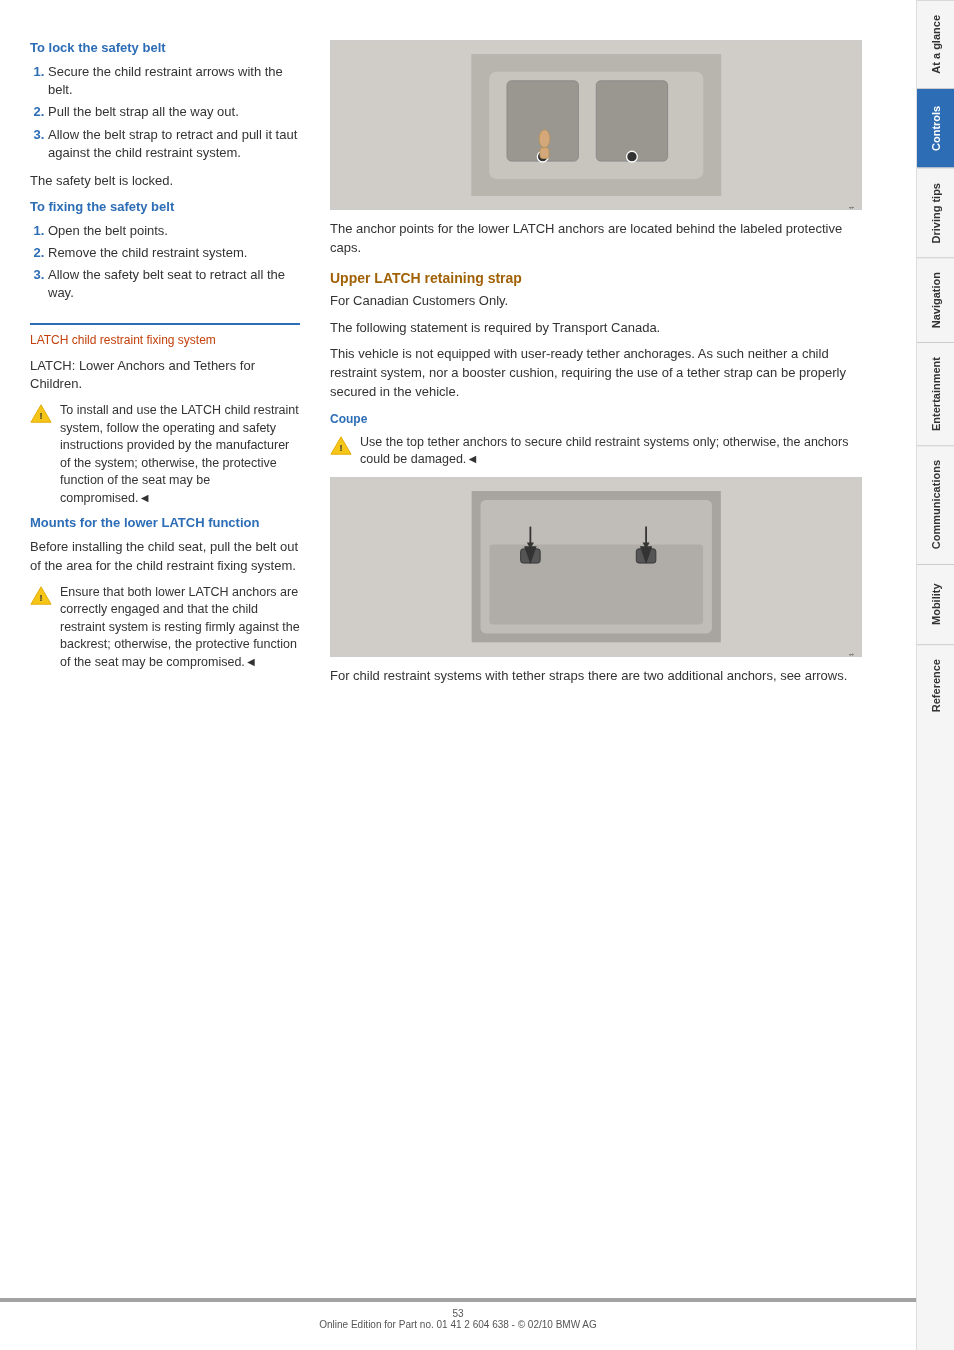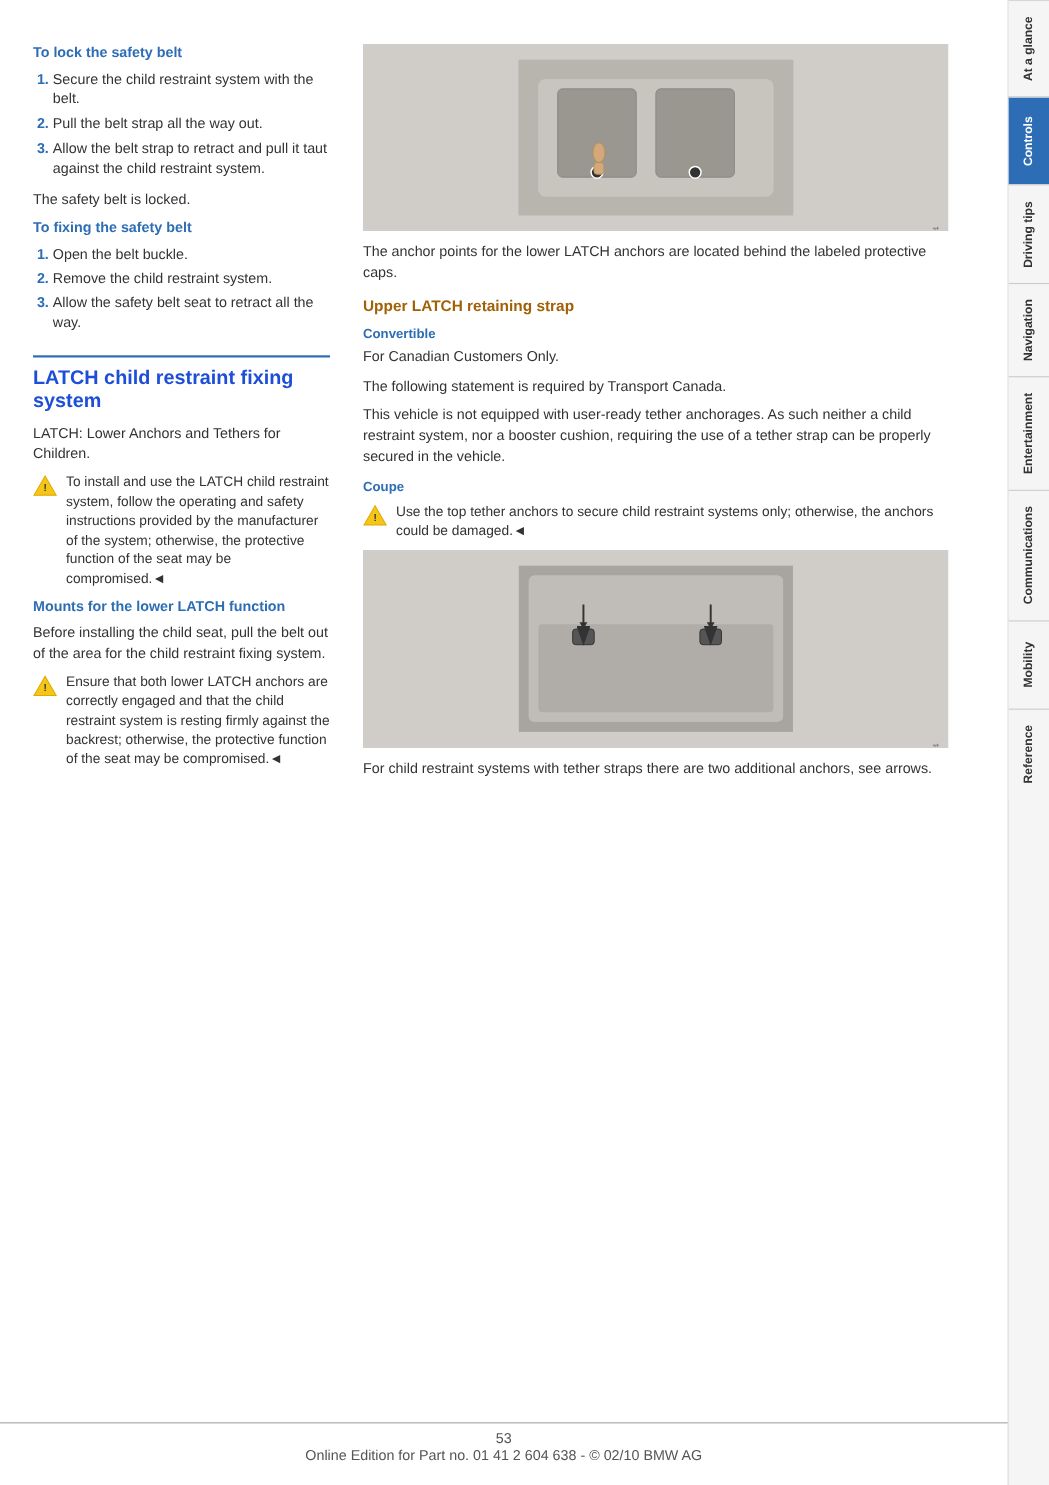--- a/index.html
+++ b/index.html
@@ -236,7 +236,7 @@
       <div>
         <div class="section-title-blue">To lock the safety belt</div>
         <ol class="steps">
-          <li>Secure the child restraint system with the belt.</li>
+          <li>Secure the child restraint arrows with the belt.</li>
           <li>Pull the belt strap all the way out.</li>
           <li>Allow the belt strap to retract and pull it taut against the child restraint system.</li>
         </ol>

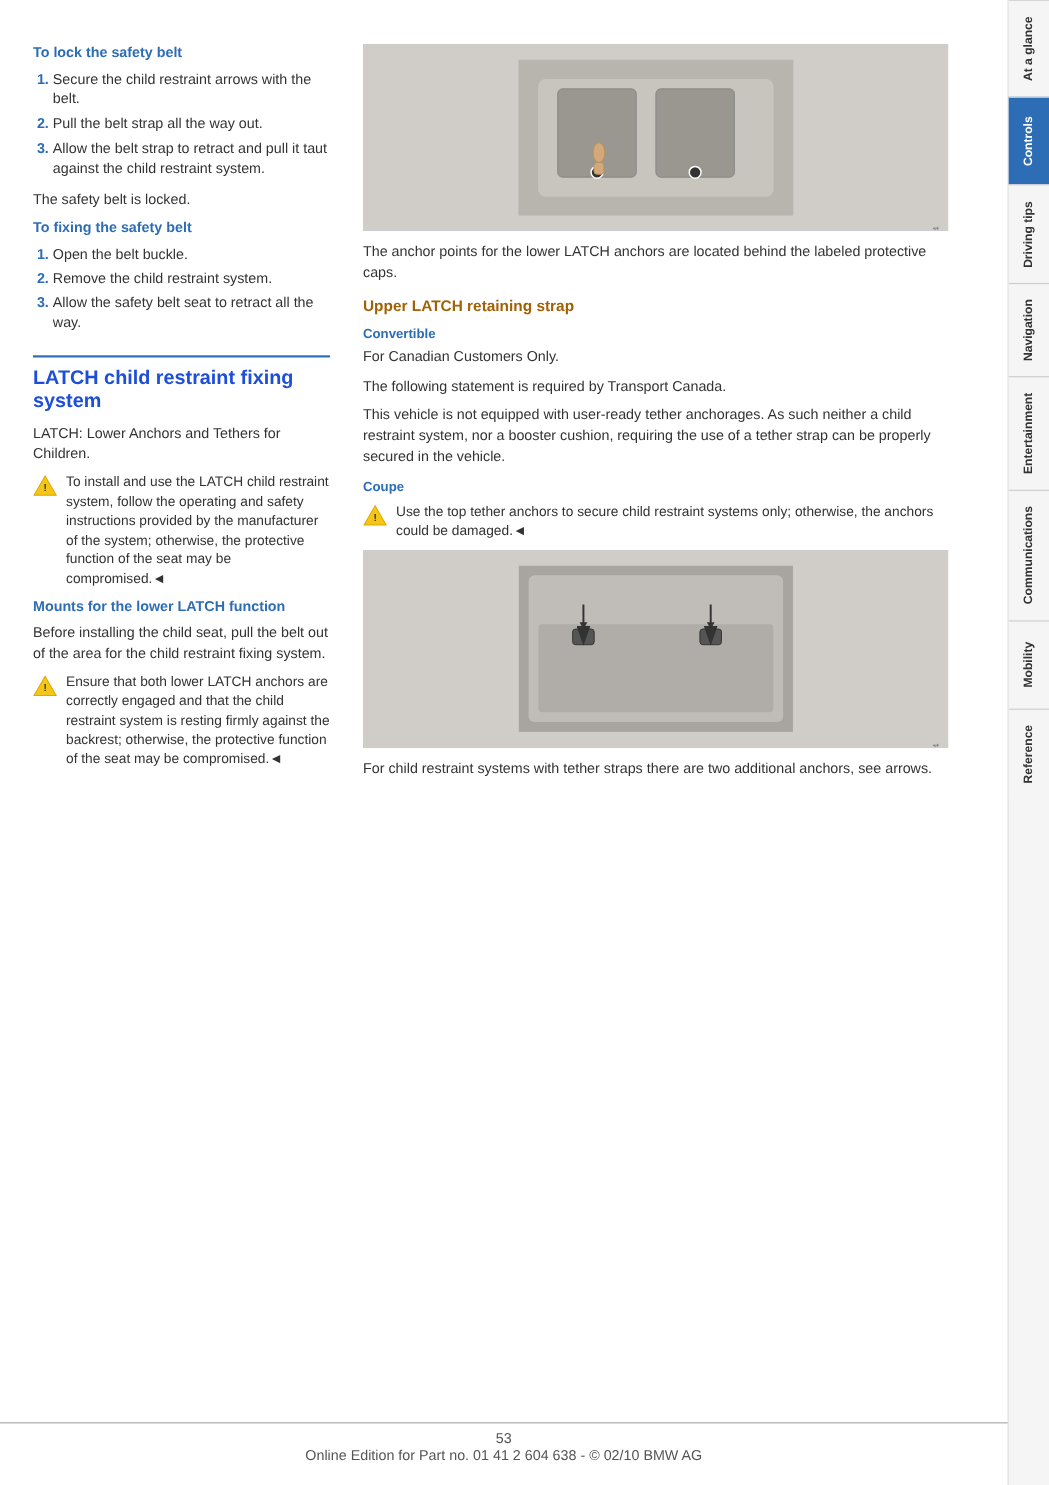--- a/index.html
+++ b/index.html
@@ -246,7 +246,7 @@
       <div>
         <div class="section-title-blue">To fixing the safety belt</div>
         <ol class="steps">
-          <li>Open the belt buckle.</li>
+          <li>Open the belt points.</li>
           <li>Remove the child restraint system.</li>
           <li>Allow the safety belt seat to retract all the way.</li>
         </ol>

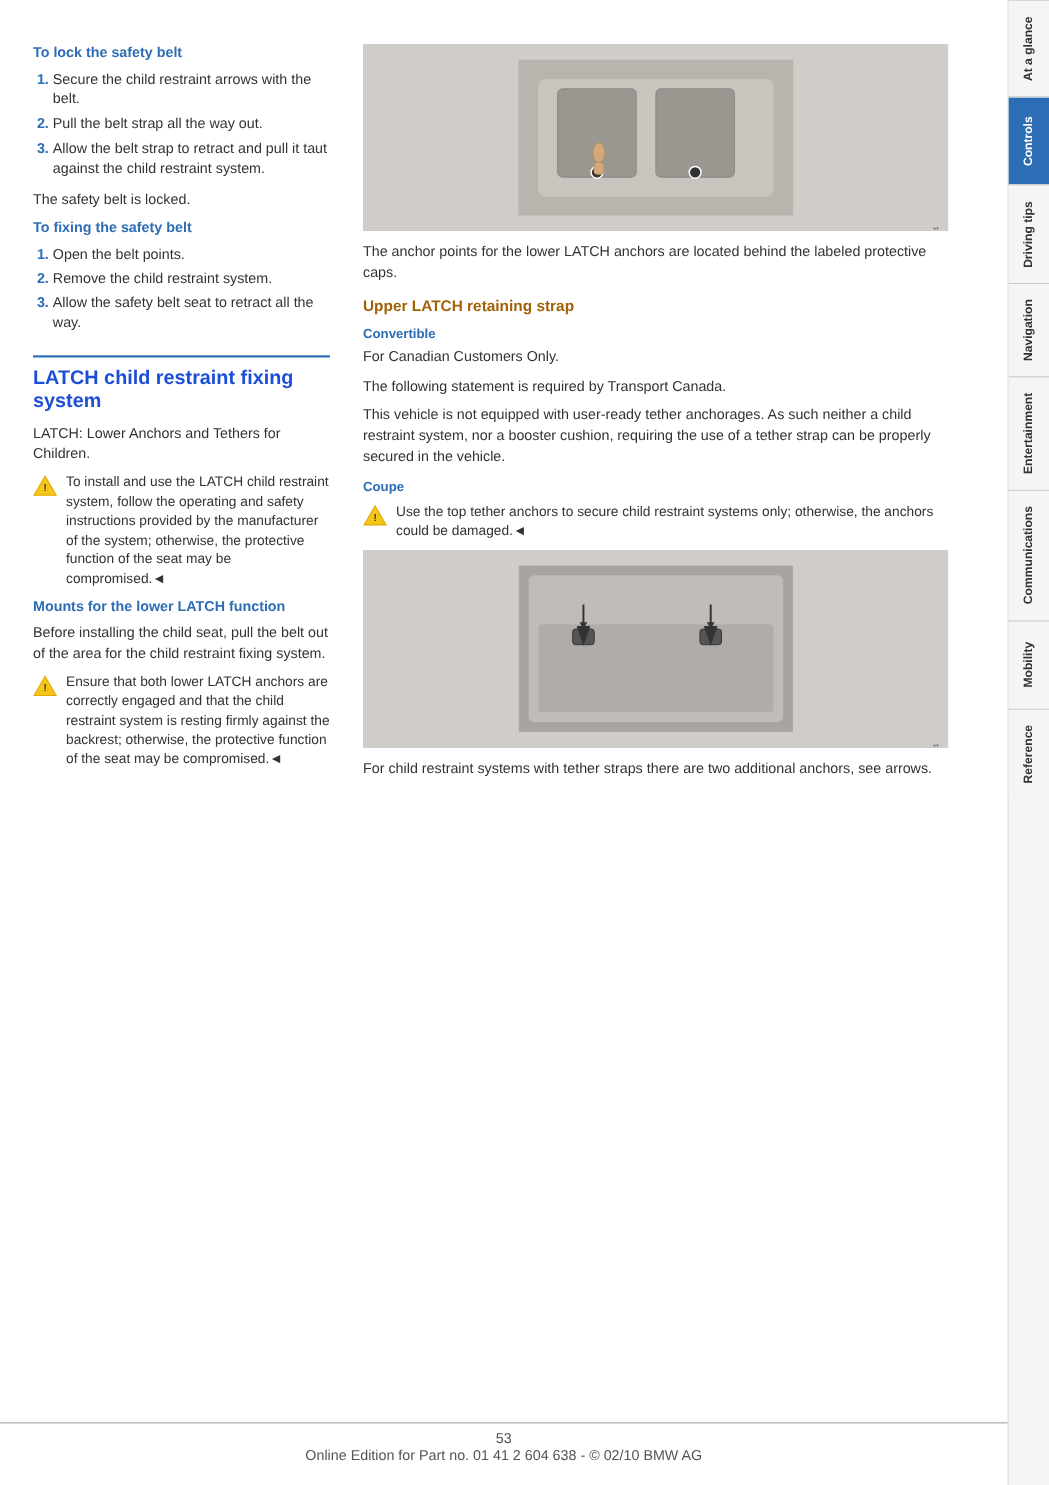--- a/index.html
+++ b/index.html
@@ -311,7 +311,6 @@
         <div class="section-title-medium">Upper LATCH retaining strap</div>
 
         <div>
-          <div class="subsection-title">Convertible</div>
           <p class="para">For Canadian Customers Only.</p>
           <p class="para">The following statement is required by Transport Canada.</p>
           <p class="para">This vehicle is not equipped with user-ready tether anchorages. As such neither a child restraint system, nor a booster cushion, requiring the use of a tether strap can be properly secured in the vehicle.</p>

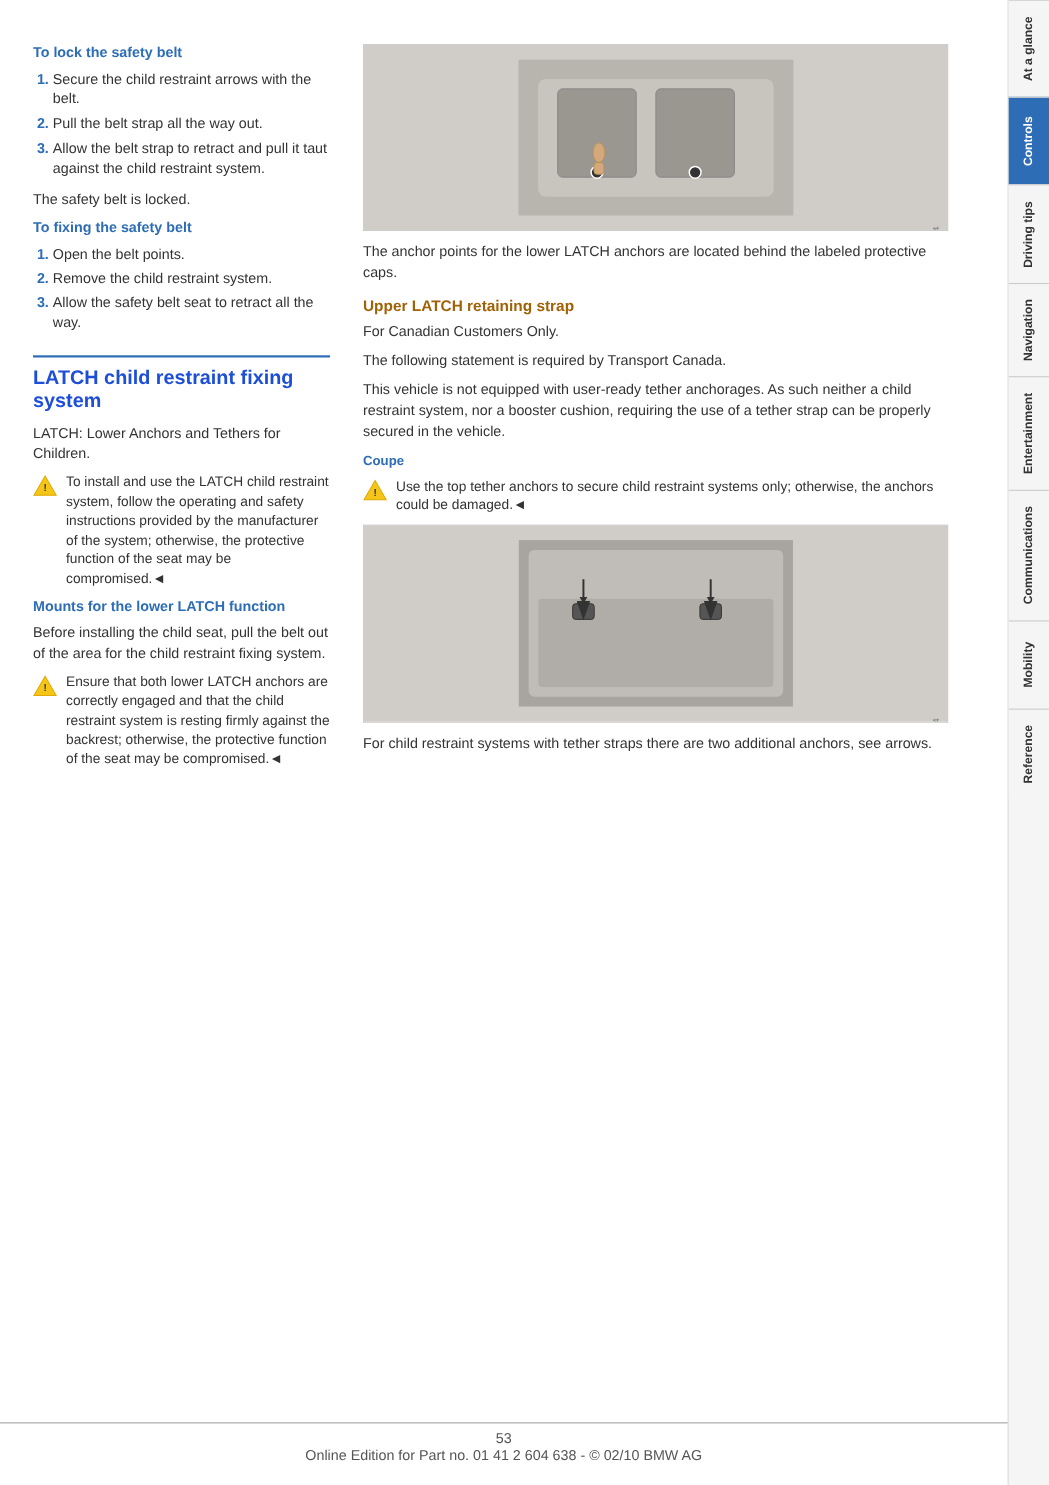--- a/index.html
+++ b/index.html
@@ -84,9 +84,9 @@
     }
 
     .section-title-large {
-      color: #1d4ed8;
-      font-size: 18px;
-      font-weight: bold;
+      color: #c2410c;
+      font-size: 12px;
+      font-weight: normal;
       margin-bottom: 10px;
       margin-top: 20px;
       border-top: 2px solid #2d6db5;

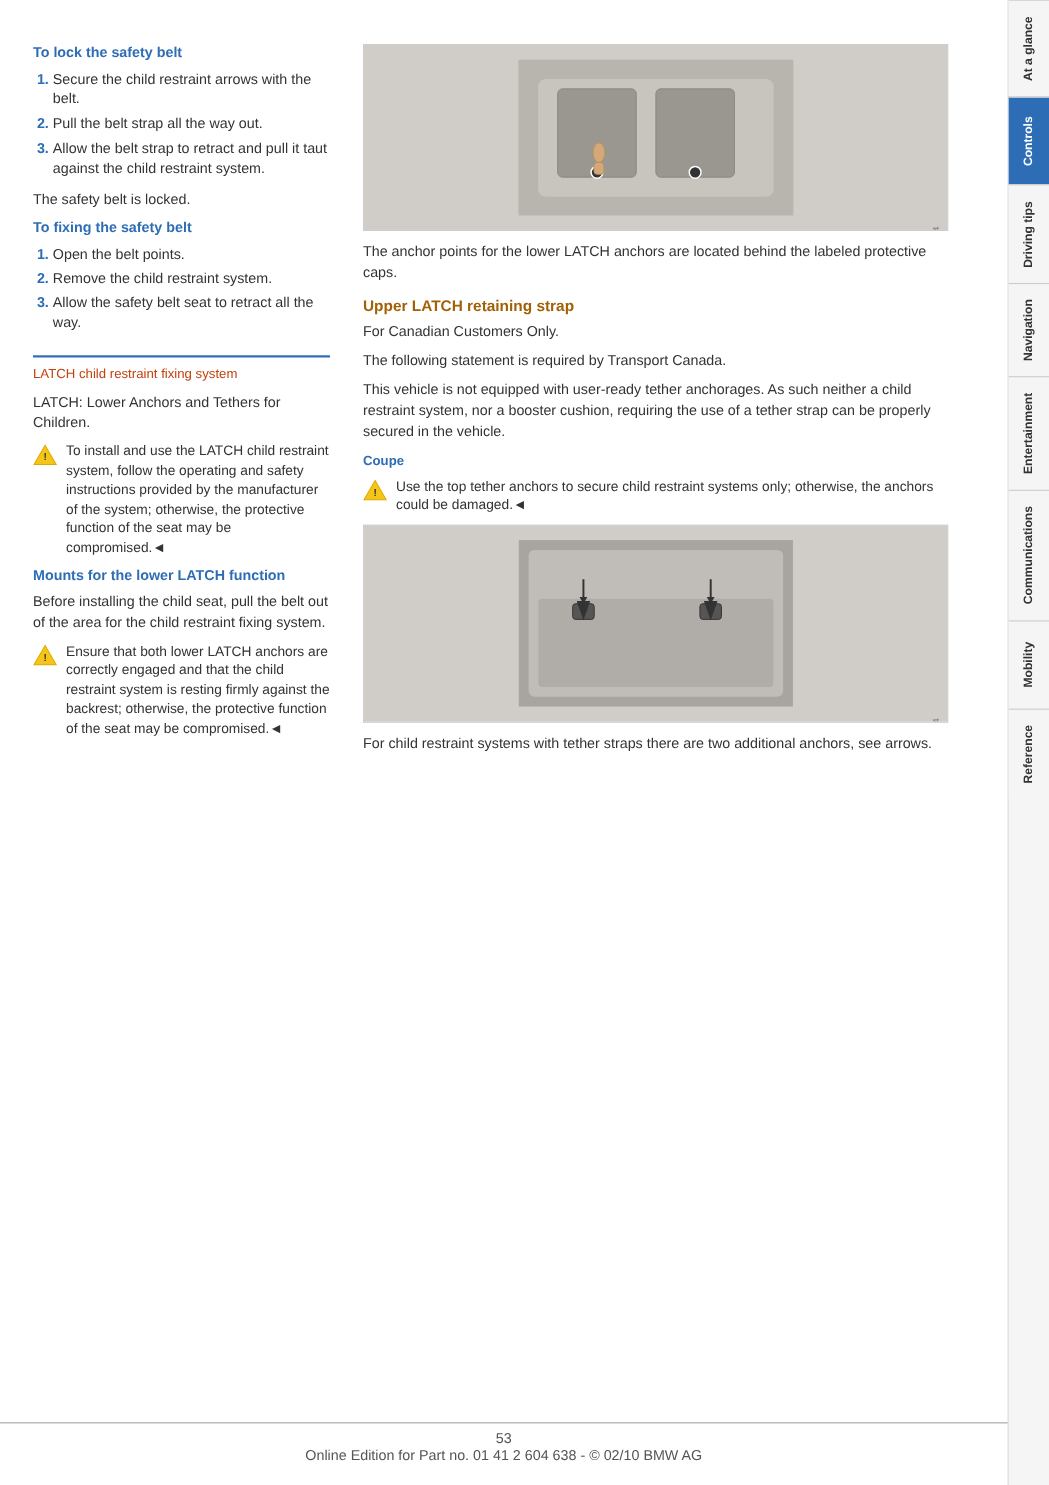--- a/index.html
+++ b/index.html
@@ -190,9 +190,9 @@
       left: 0;
       right: 38px;
       text-align: center;
-      font-size: 13px;
+      font-size: 10px;
       color: #555;
-      border-top: 1px solid #a3a3a3;
+      border-top: 4px solid #a3a3a3;
       padding-top: 6px;
     }
 

